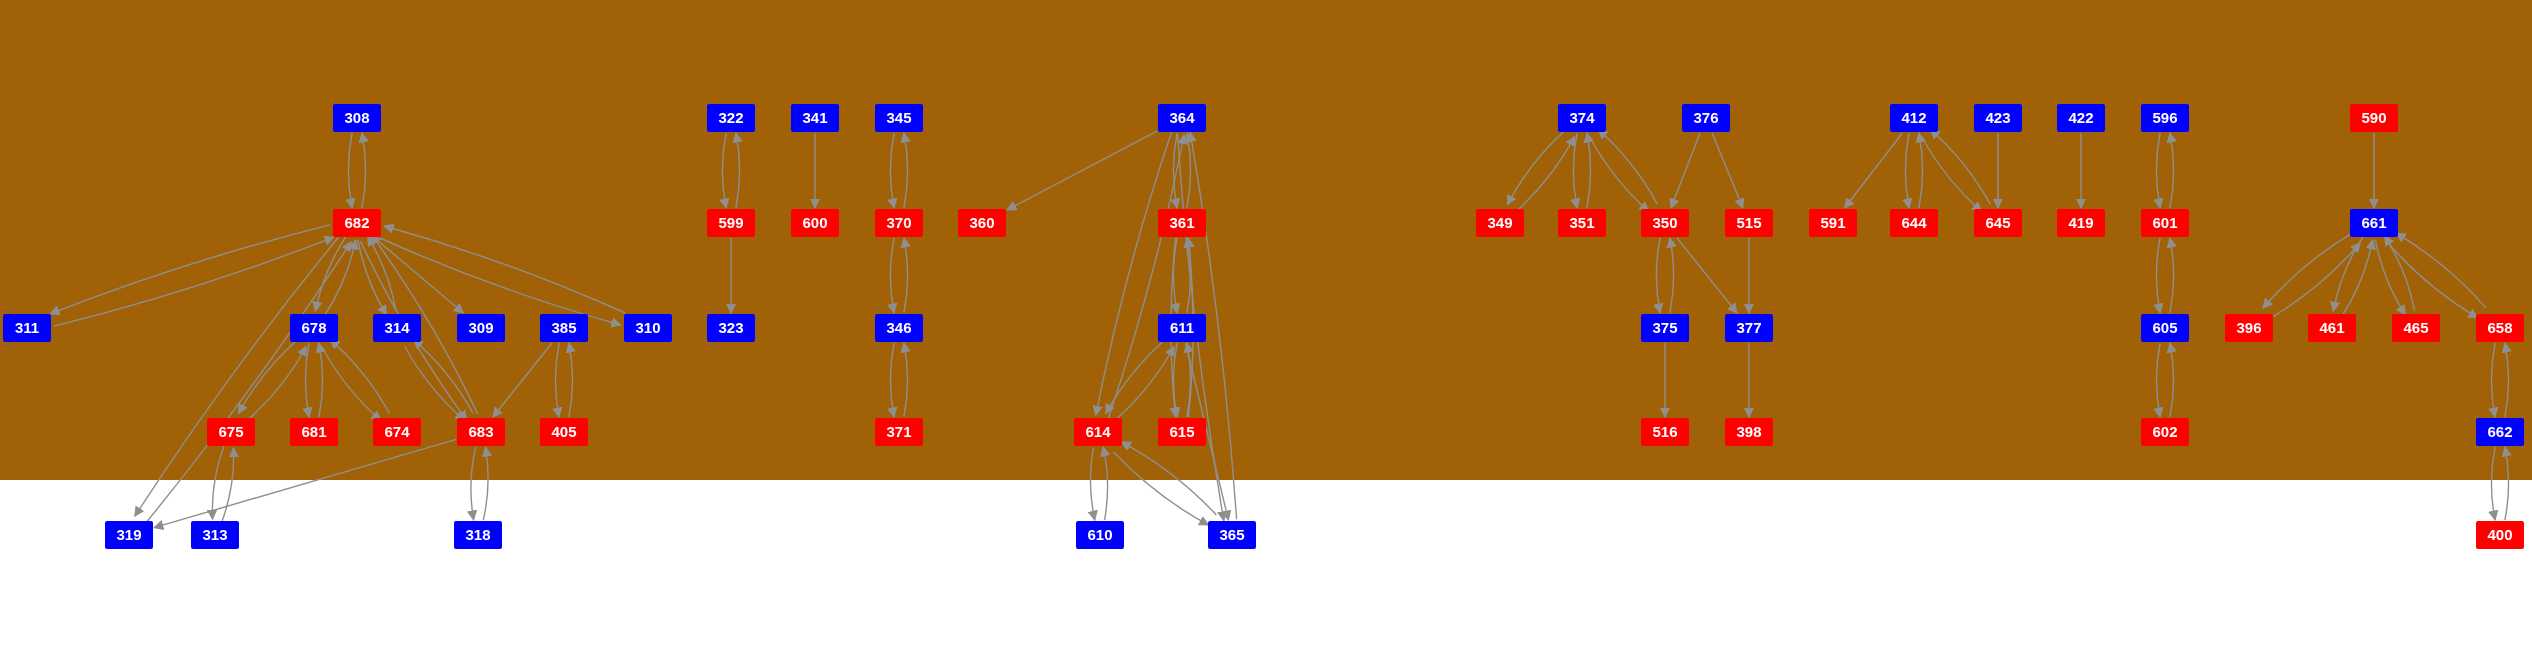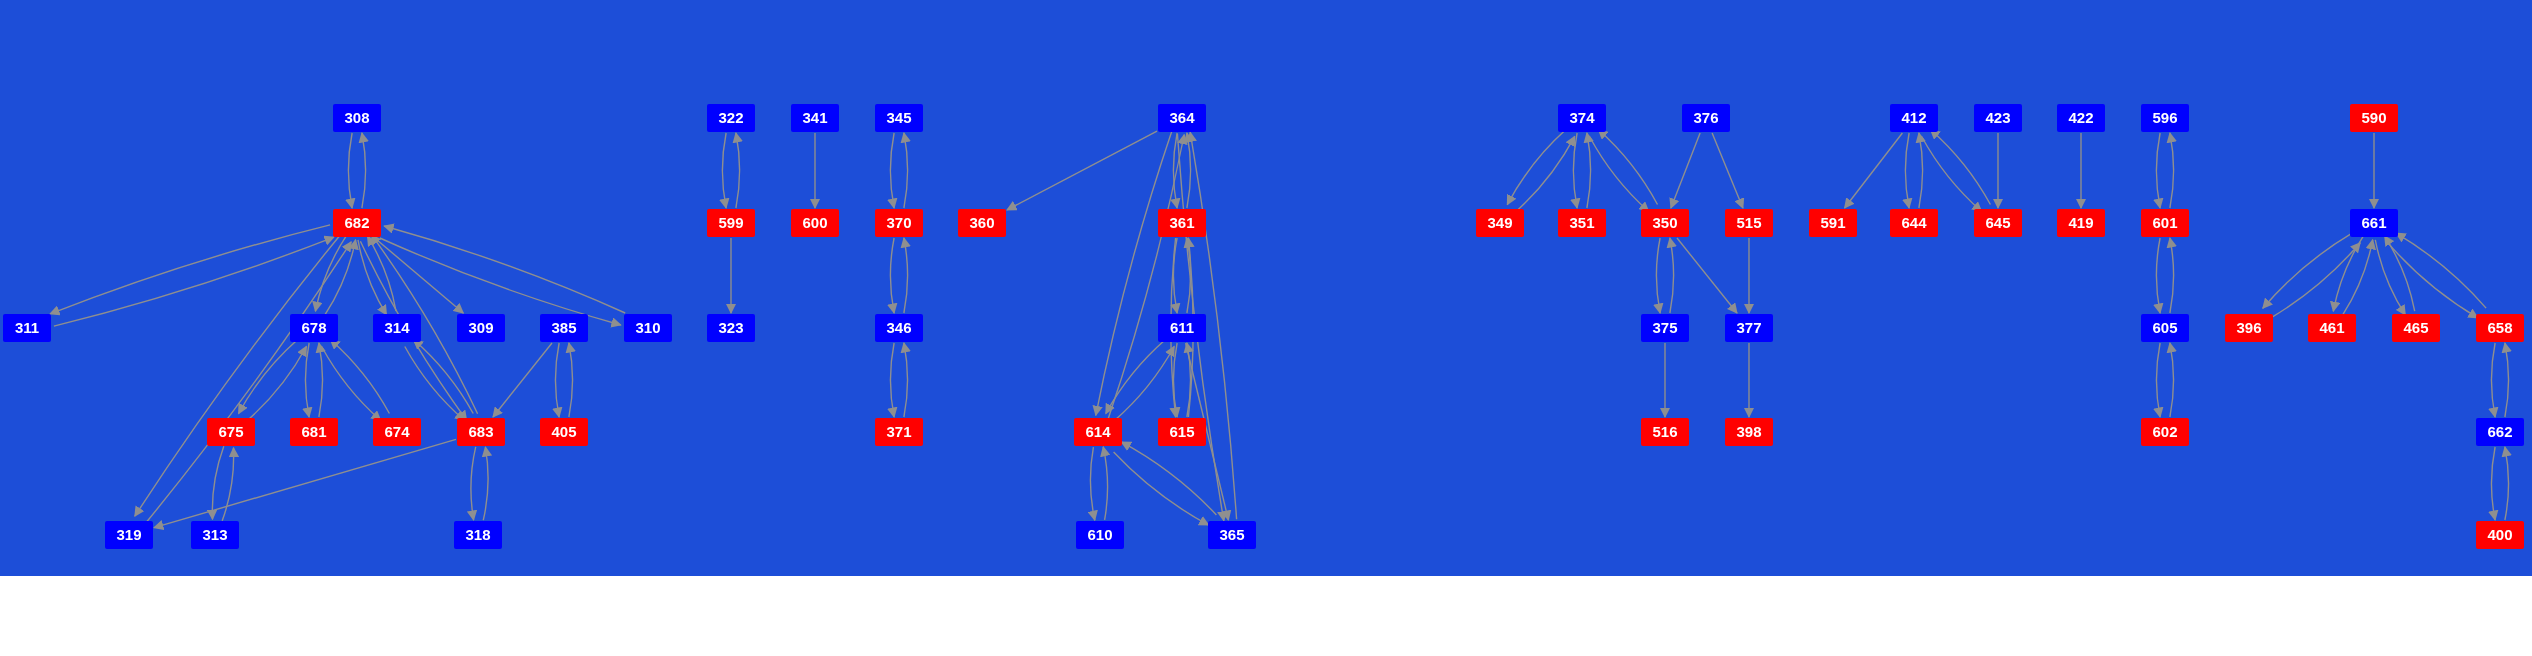--- a/index.html
+++ b/index.html
@@ -16,8 +16,8 @@
   #graph-viewport {
     position: relative;
     width: 2532px;
-    height: 576px;
-    background: #1d4ed8;
+    height: 480px;
+    background: #a16207;
   }
   svg { display: block; }
   .edge-path {

